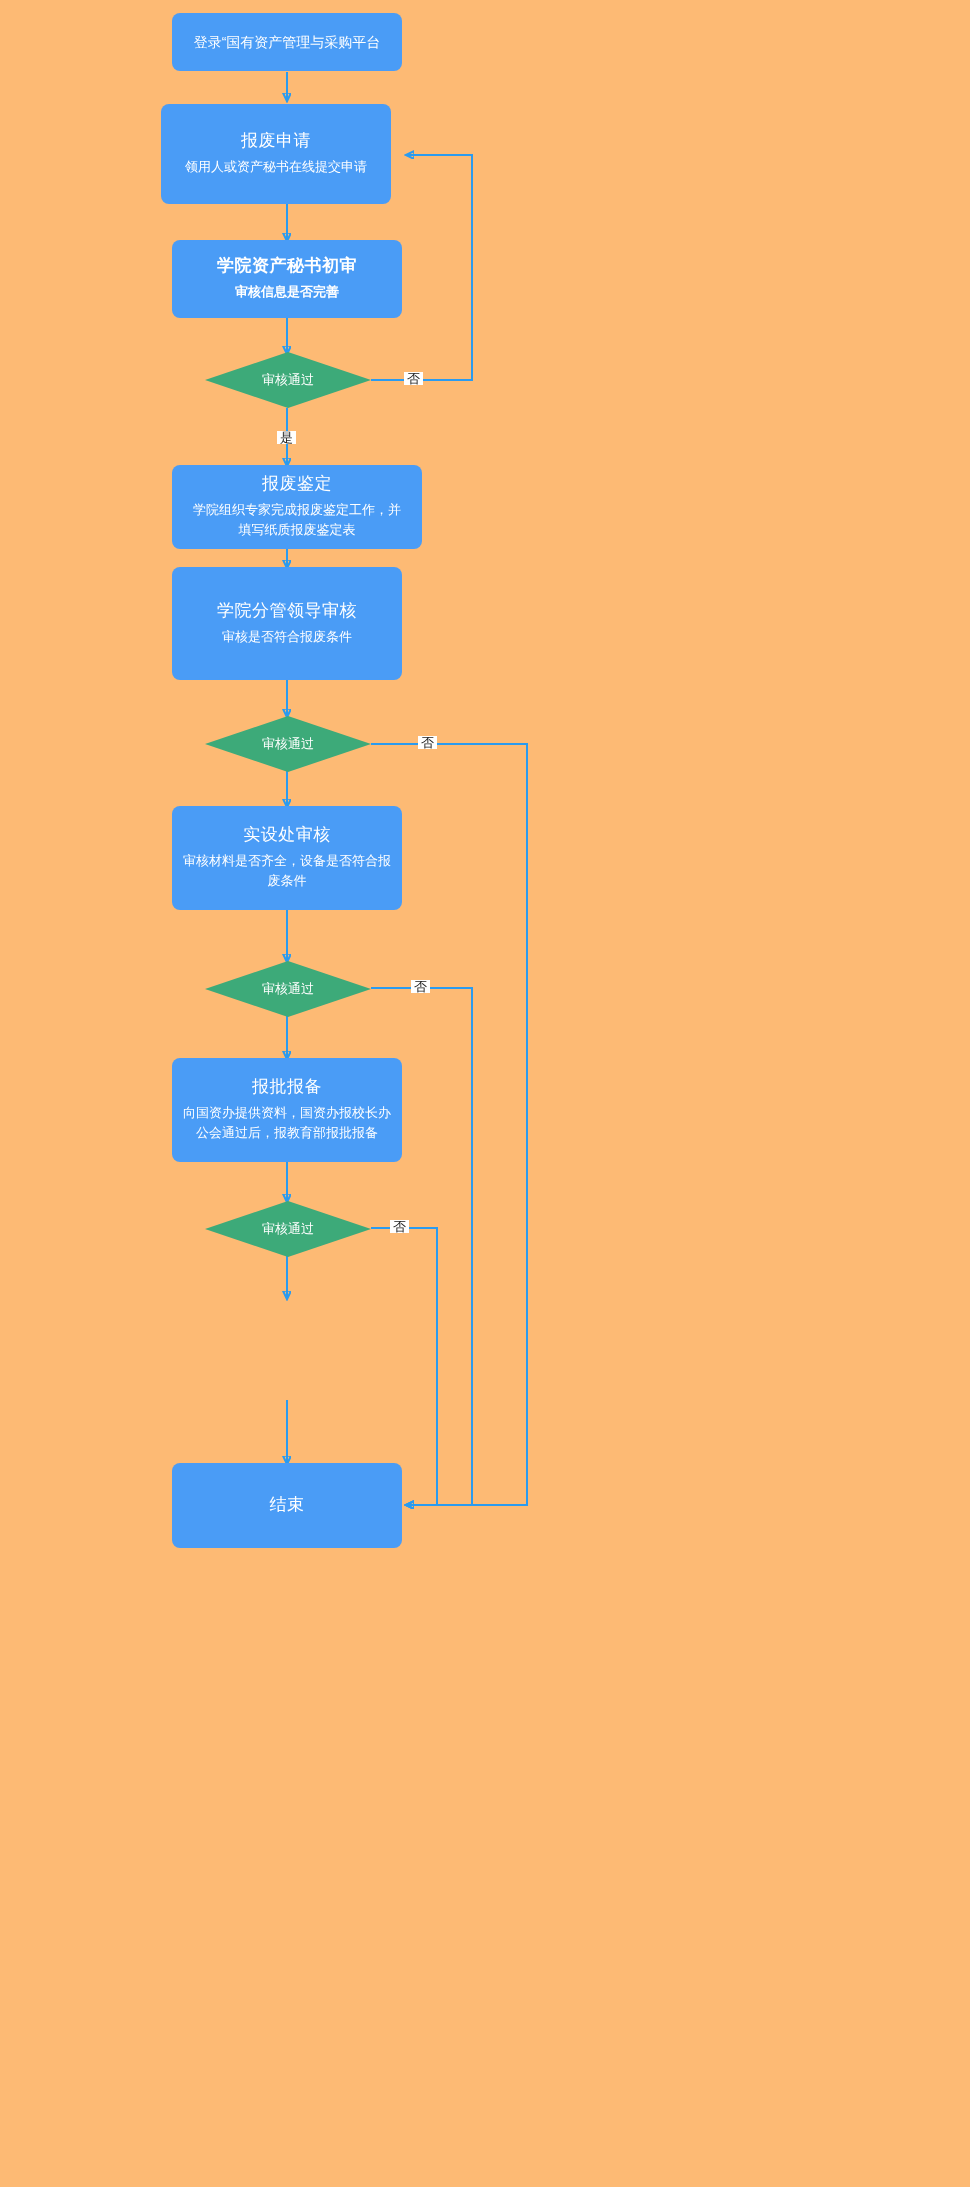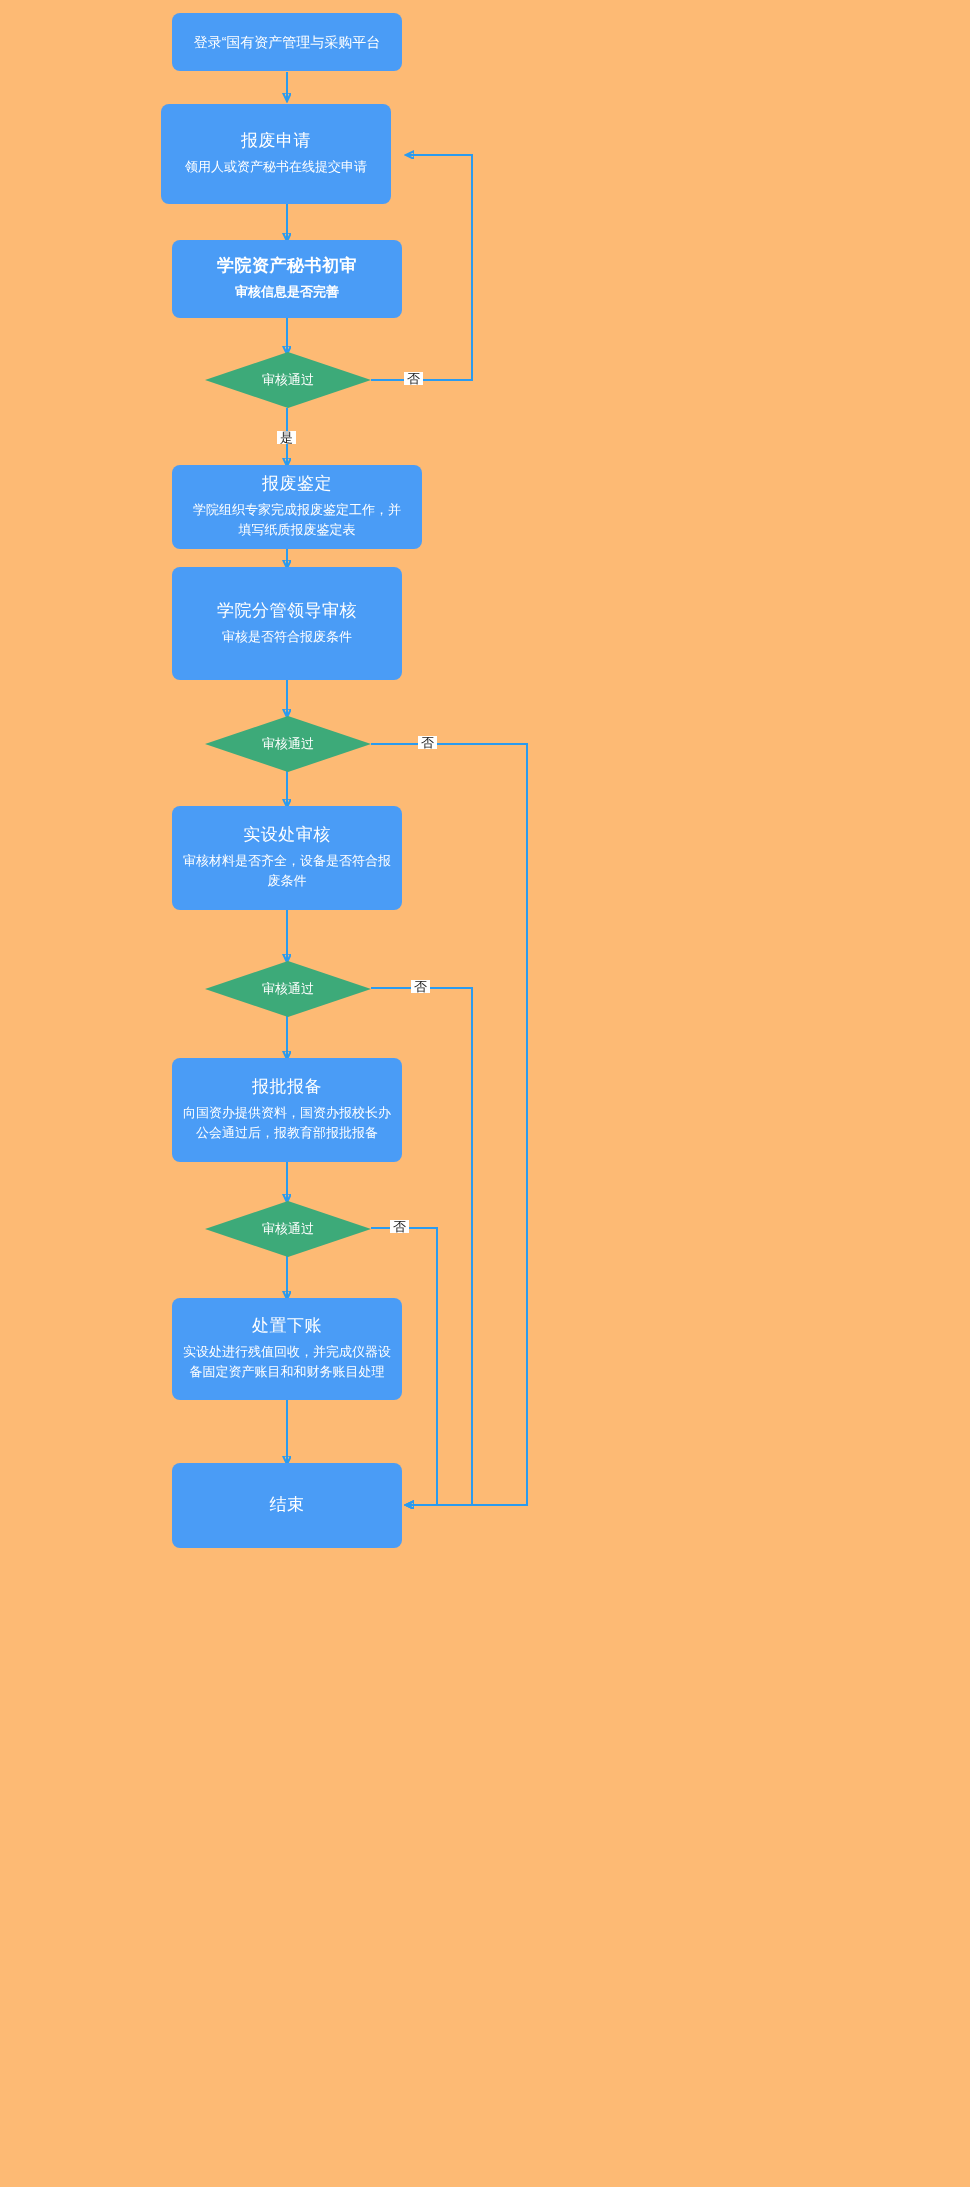--- a/index.html
+++ b/index.html
@@ -172,10 +172,6 @@
   </div>
   <div class="edge-label" style="left:390px;top:1220px;">否</div>
 
-  <div class="node" style="left:172px;top:1298px;width:230px;height:102px;">
-    <div class="ttl">处置下账</div>
-    <div class="sub">实设处进行残值回收，并完成仪器设备固定资产账目和和财务账目处理</div>
-  </div>
 
   <div class="node" style="left:172px;top:1463px;width:230px;height:85px;">
     <div class="ttl">结束</div>

